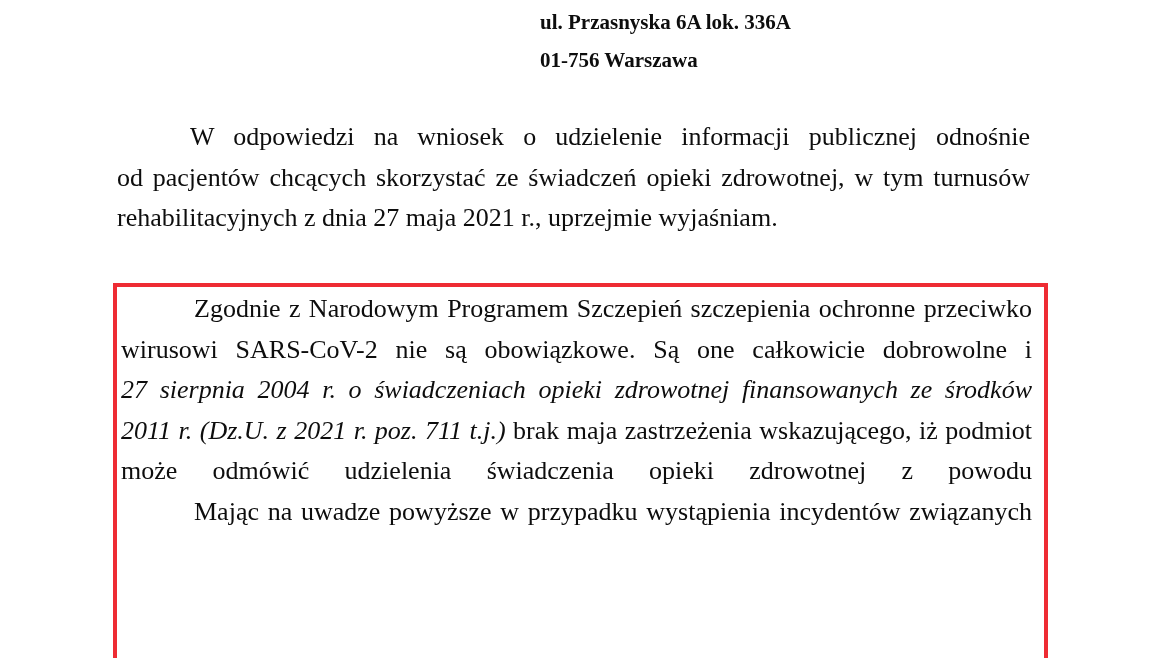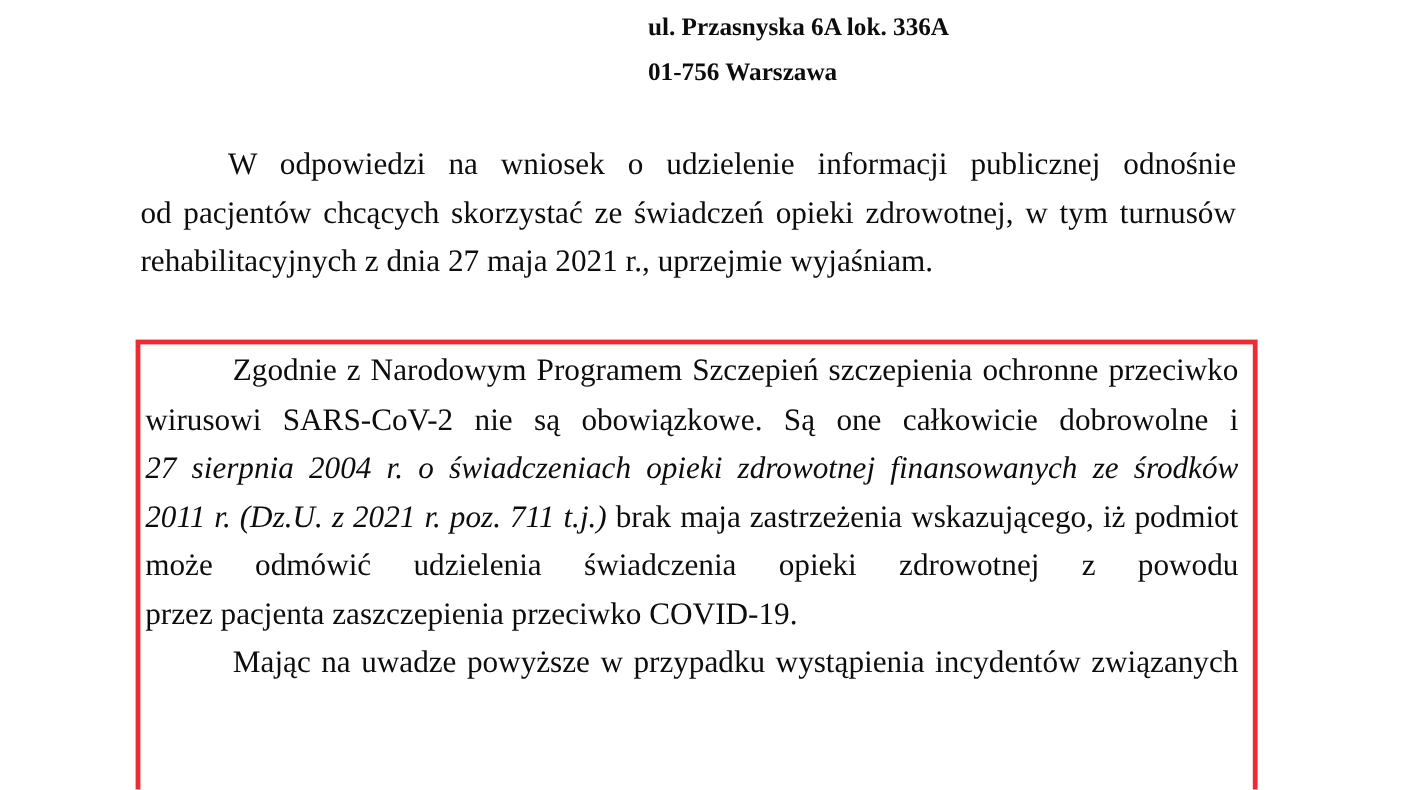--- a/index.html
+++ b/index.html
@@ -82,7 +82,6 @@
       <div class="line"><span class="it">27 sierpnia 2004 r. o świadczeniach opieki zdrowotnej finansowanych ze środków publicznych</span></div>
       <div class="line"><span class="it">2011 r. (Dz.U. z 2021 r. poz. 711 t.j.)</span><span> brak maja zastrzeżenia wskazującego, iż podmiot leczniczy</span></div>
       <div class="line"><span>może odmówić udzielenia świadczenia opieki zdrowotnej z powodu nieudokumentowania</span></div>
-      <div class="line para-end"><span>przez pacjenta zaszczepienia przeciwko COVID-19.</span></div>
       <div class="line indent"><span>Mając na uwadze powyższe w przypadku wystąpienia incydentów związanych</span></div>
     </div>
 </div>

